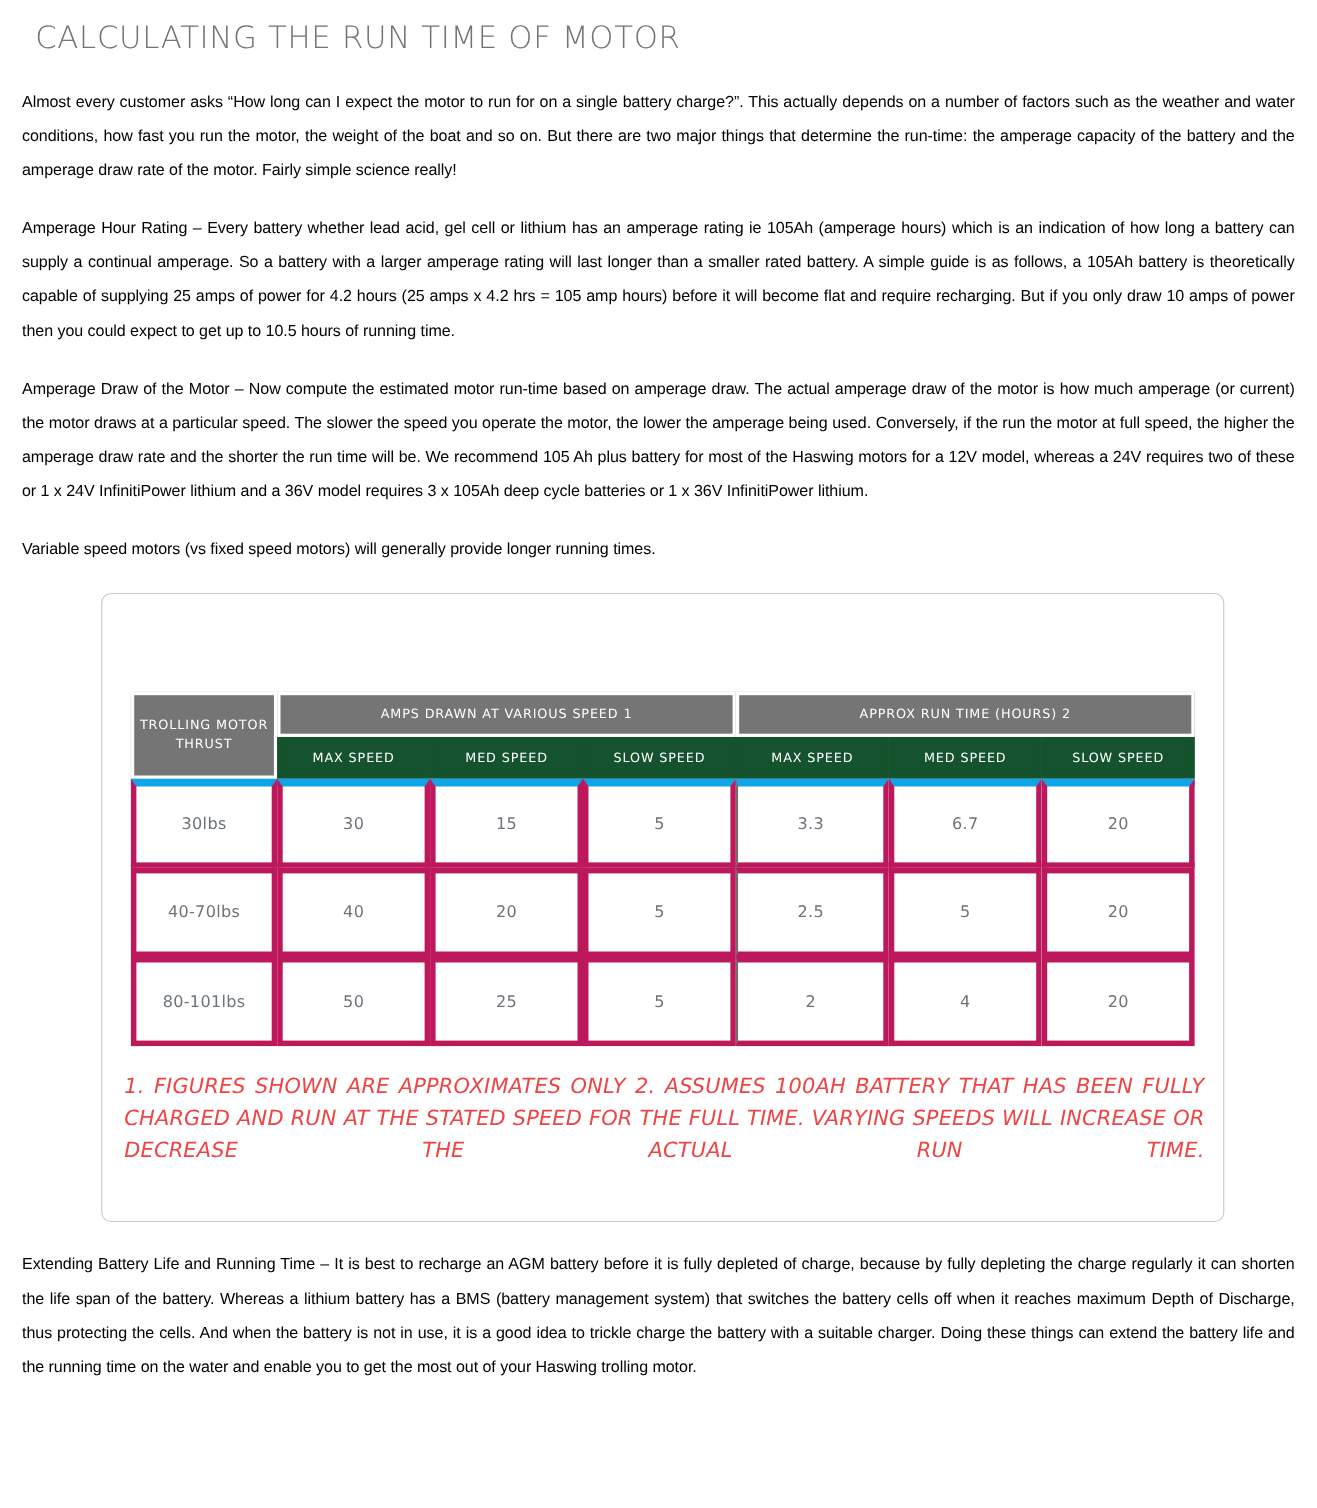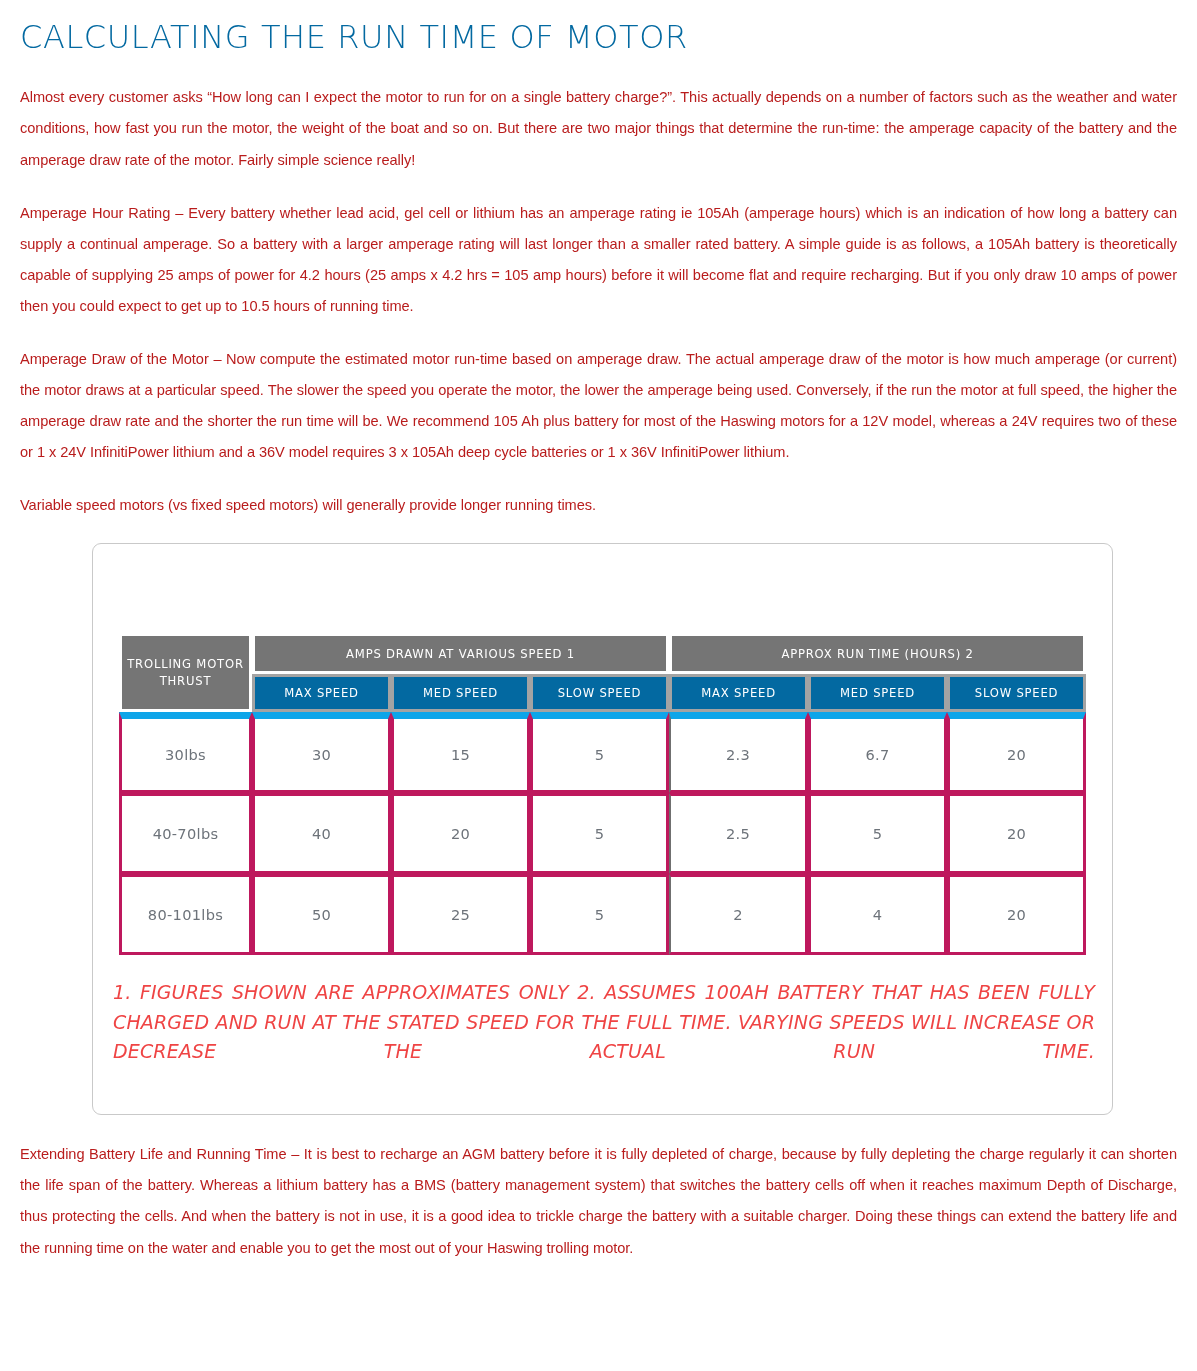--- a/index.html
+++ b/index.html
@@ -23,11 +23,11 @@
 
   .page-title {
     font-family: "DejaVu Sans", sans-serif;
-    font-size: 32px;
+    font-size: 28px;
     font-weight: 300;
     letter-spacing: 0.6px;
-    color: #0369a1;
-    margin: 0 0 26px 0;
+    color: #737373;
+    margin: 0 0 26px 12px;
     line-height: 1.2;
   }
 

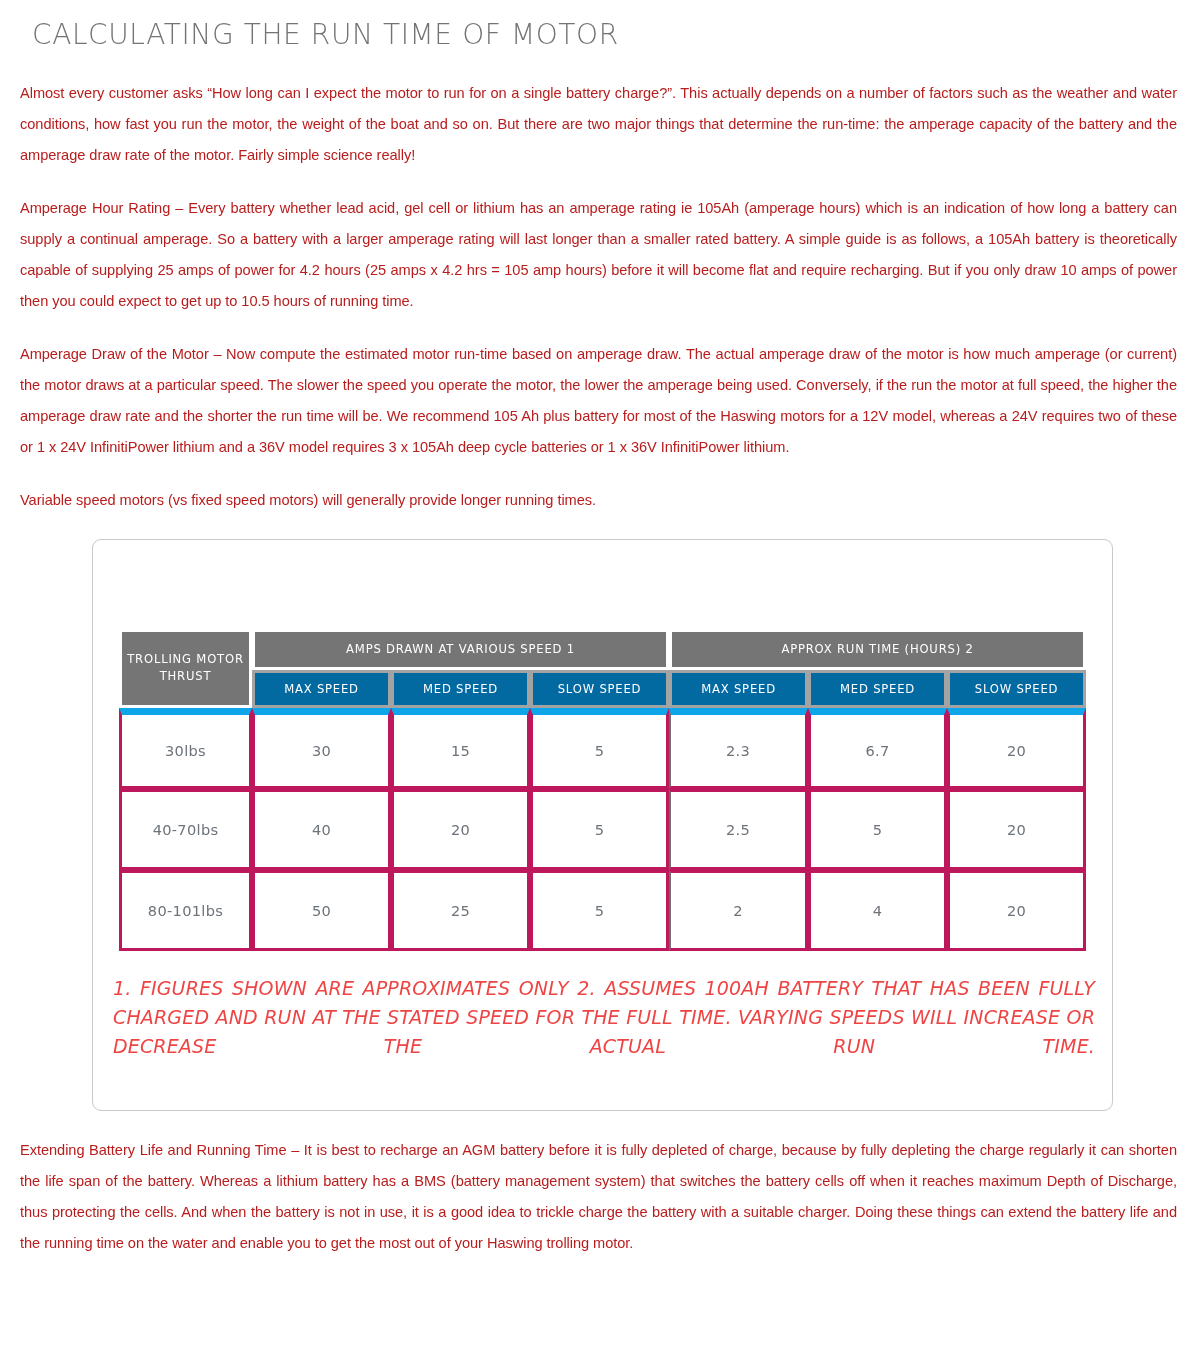--- a/index.html
+++ b/index.html
@@ -35,7 +35,7 @@
     font-family: "Liberation Sans", sans-serif;
     font-size: 14.6px;
     line-height: 2.13;
-    color: #b91c1c;
+    color: #000000;
     text-align: justify;
     margin: 0 0 22px 0;
     letter-spacing: -0.05px;

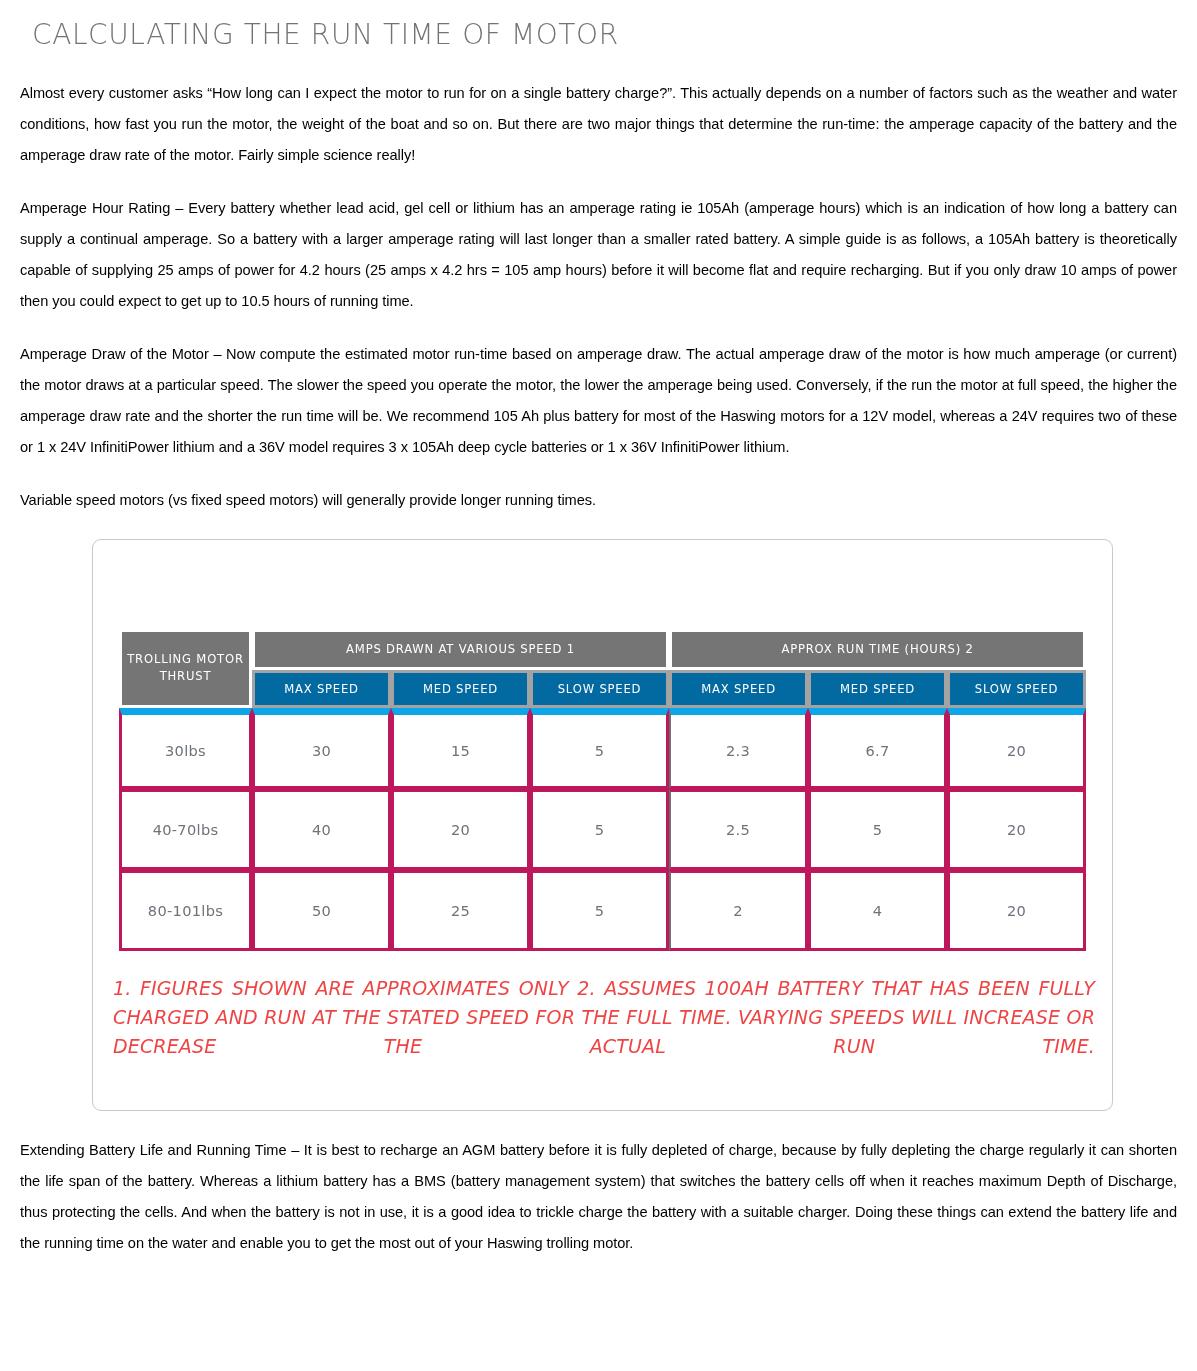--- a/index.html
+++ b/index.html
@@ -86,13 +86,13 @@
     padding: 6px 4px;
   }
   .hdr-sub {
-    background: #0369a1;
+    background: #14532d;
     color: #ffffff;
     font-size: 11.6px;
     letter-spacing: 0.8px;
     font-weight: 400;
     padding: 9px 4px;
-    border: 3px solid #a3a3a3;
+    border: 3px solid #14532d;
     height: 33px;
     vertical-align: middle;
   }

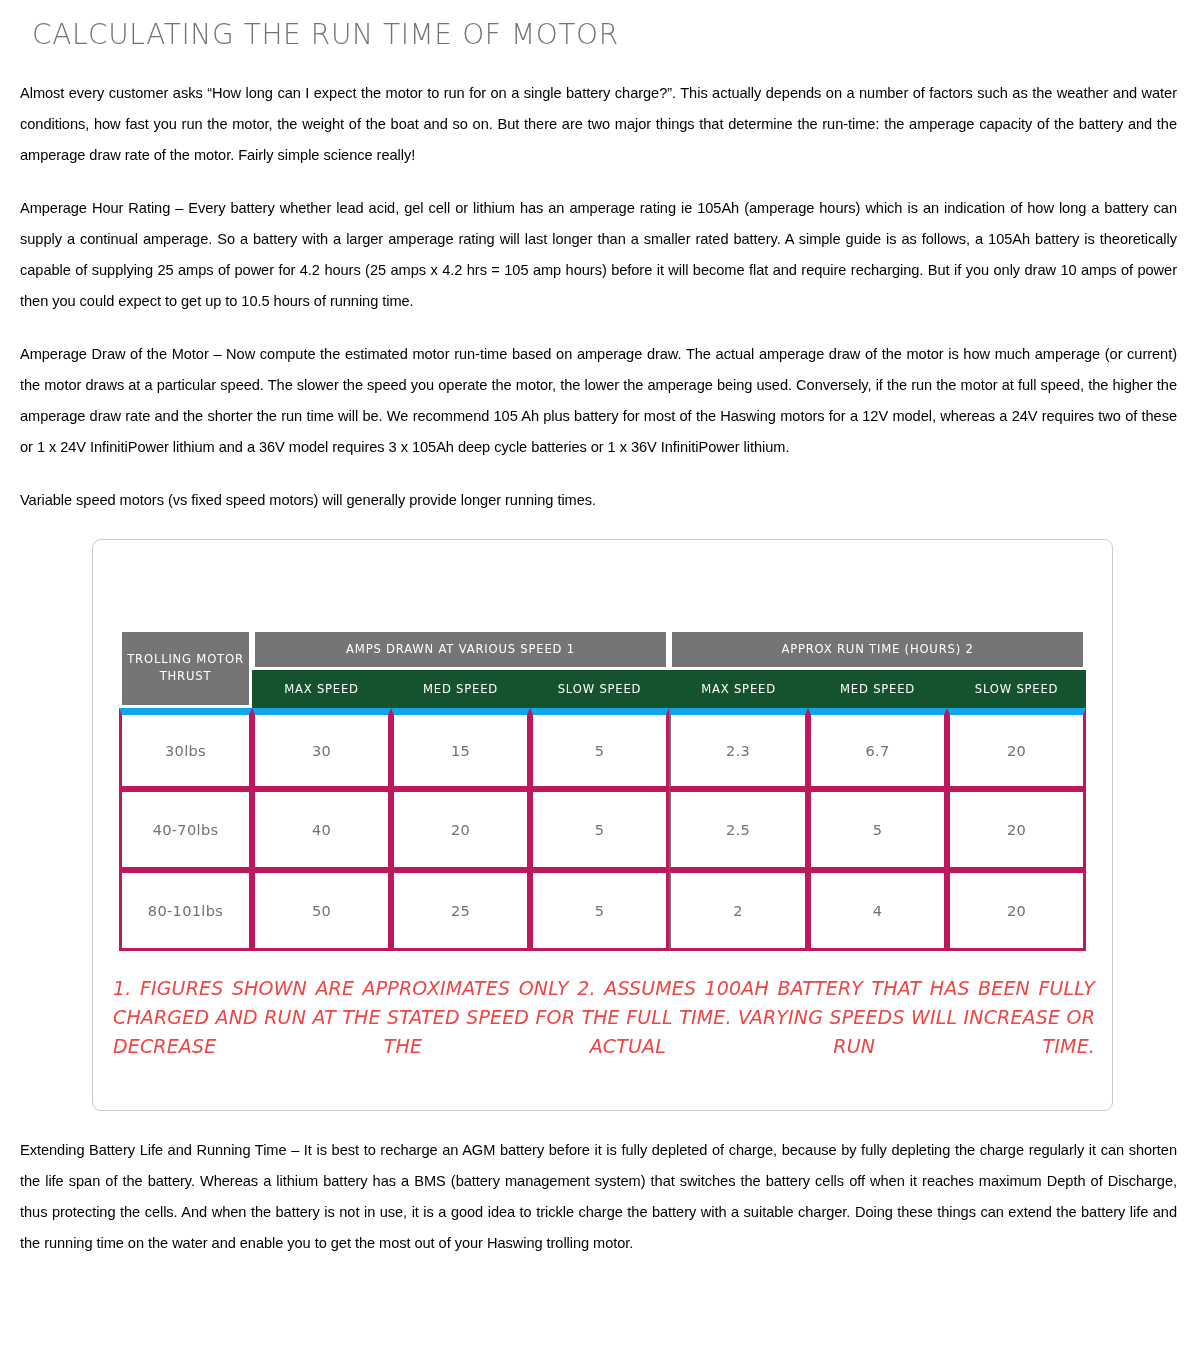--- a/index.html
+++ b/index.html
@@ -175,7 +175,7 @@
             <td class="data row-first">30</td>
             <td class="data row-first">15</td>
             <td class="data row-first">5</td>
-            <td class="data row-first grp-start">2.3</td>
+            <td class="data row-first grp-start">3.3</td>
             <td class="data row-first">6.7</td>
             <td class="data row-first">20</td>
           </tr>

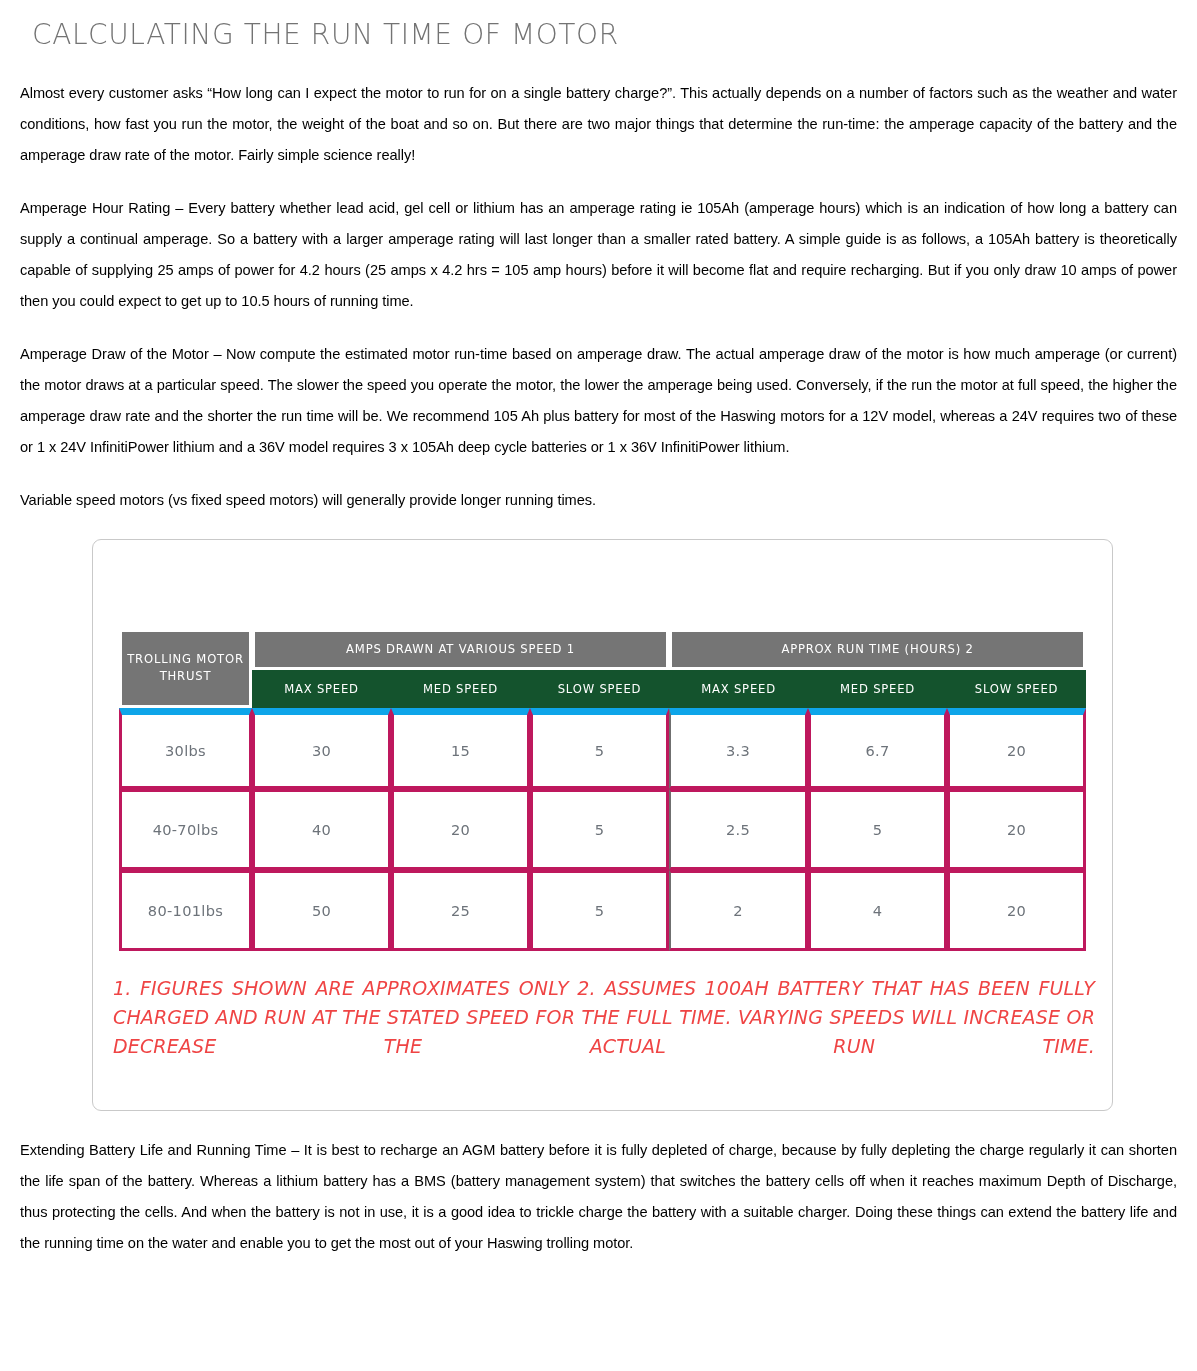--- a/index.html
+++ b/index.html
@@ -98,7 +98,7 @@
   }
 
   td.data {
-    border: 3px solid #be185d;
+    border: 5px solid #be185d;
     text-align: center;
     font-size: 14.6px;
     color: #6d737a;

